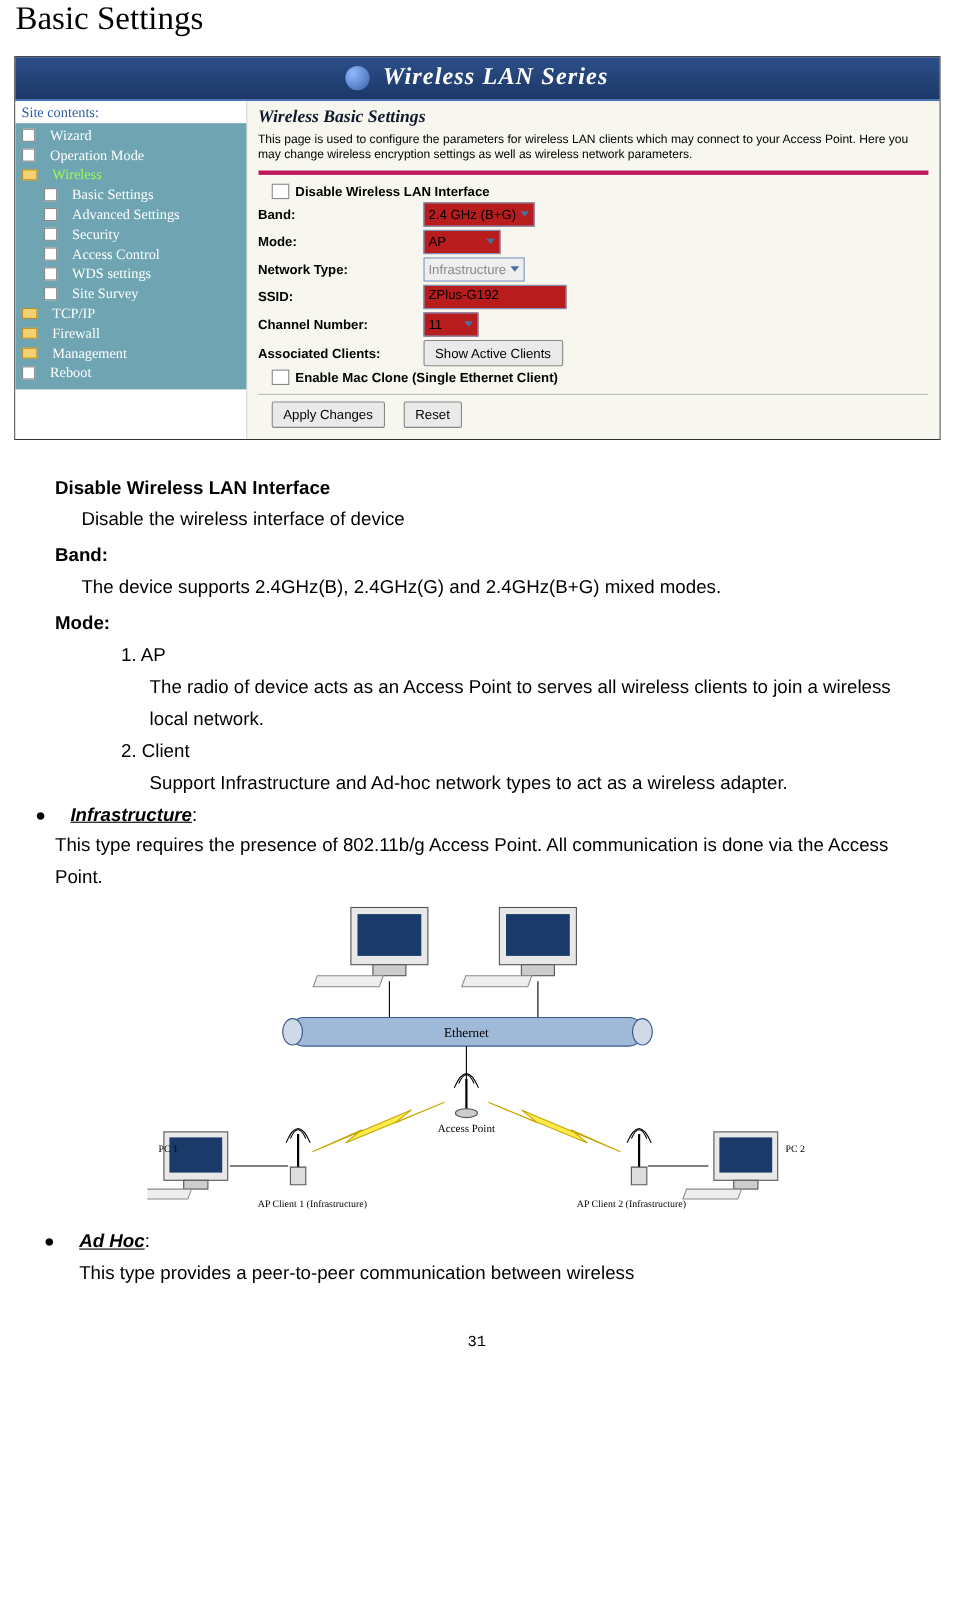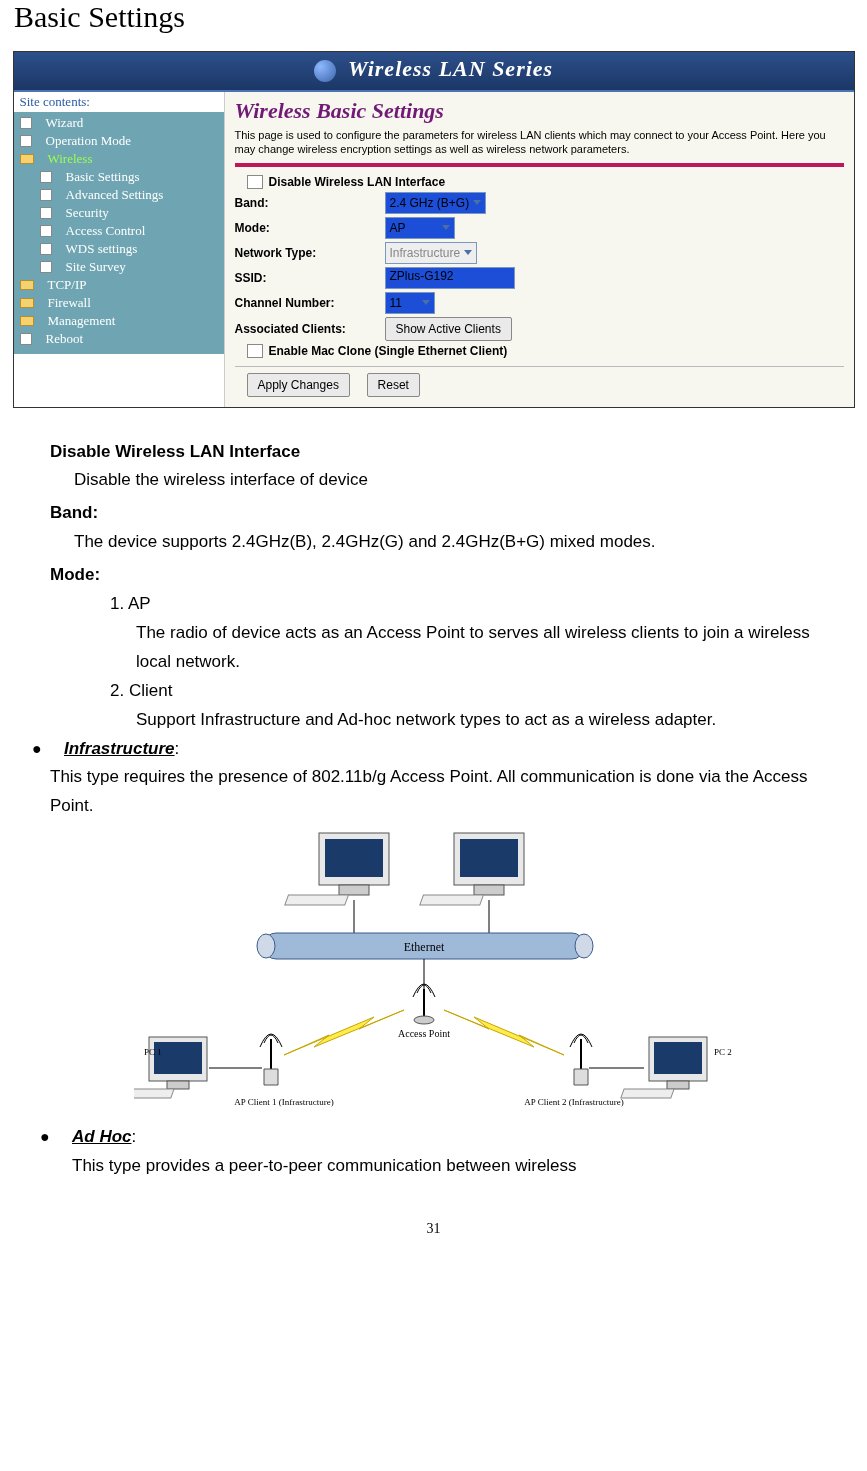--- a/index.html
+++ b/index.html
@@ -99,10 +99,10 @@
     font-size: 12px;
   }
   .main h2 {
-    color: #701a75;
+    color: #0f172a;
     font-family: Georgia, serif;
     font-style: italic;
-    font-size: 22px;
+    font-size: 16px;
     margin: 2px 0 4px 0;
     font-weight: bold;
   }

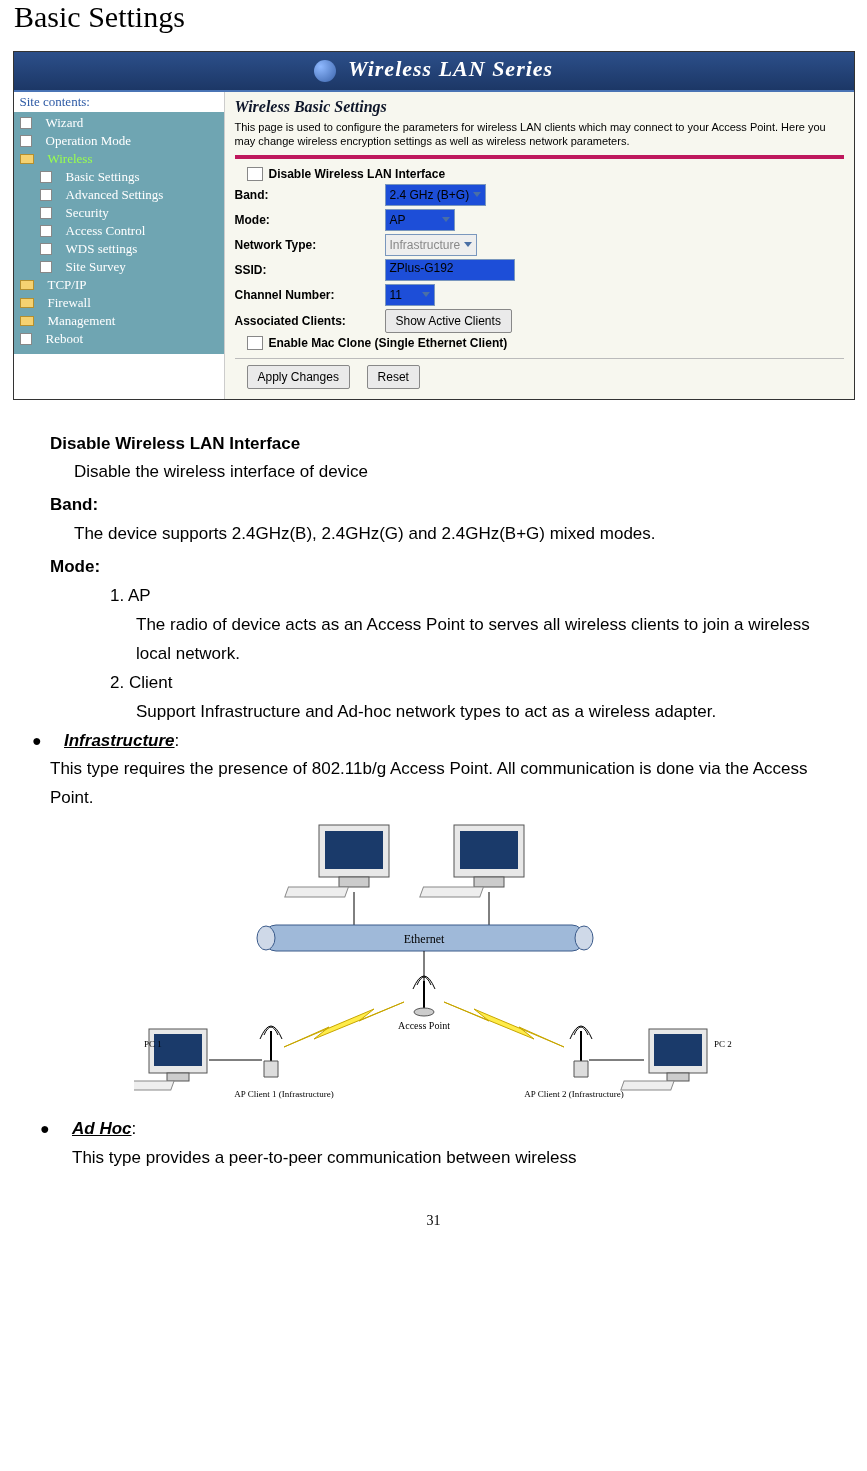--- a/index.html
+++ b/index.html
@@ -131,7 +131,7 @@
     font-size: 12px;
     font-family: Arial, sans-serif;
     border: 1px solid #7a97bd;
-    background: #1d4ed8;
+    background: #b91c1c;
     padding: 1px 4px;
     height: 18px;
     box-sizing: content-box;

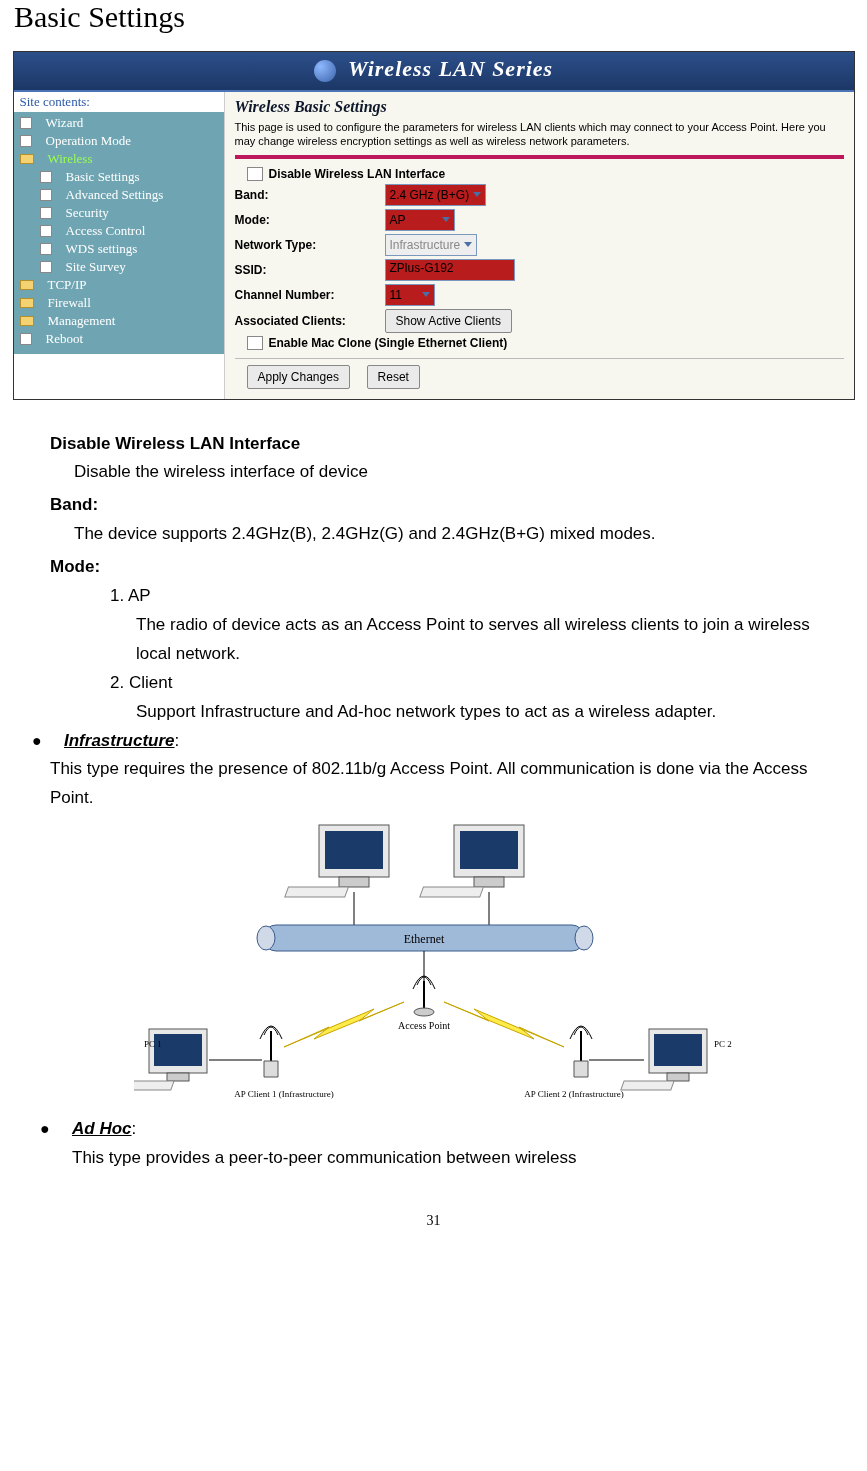--- a/index.html
+++ b/index.html
@@ -216,7 +216,7 @@
   .page-num {
     text-align: center;
     font-size: 14px;
-    font-family: Liberation Serif, serif;
+    font-family: Liberation Mono, monospace;
     margin-top: 40px;
     padding-bottom: 10px;
   }

